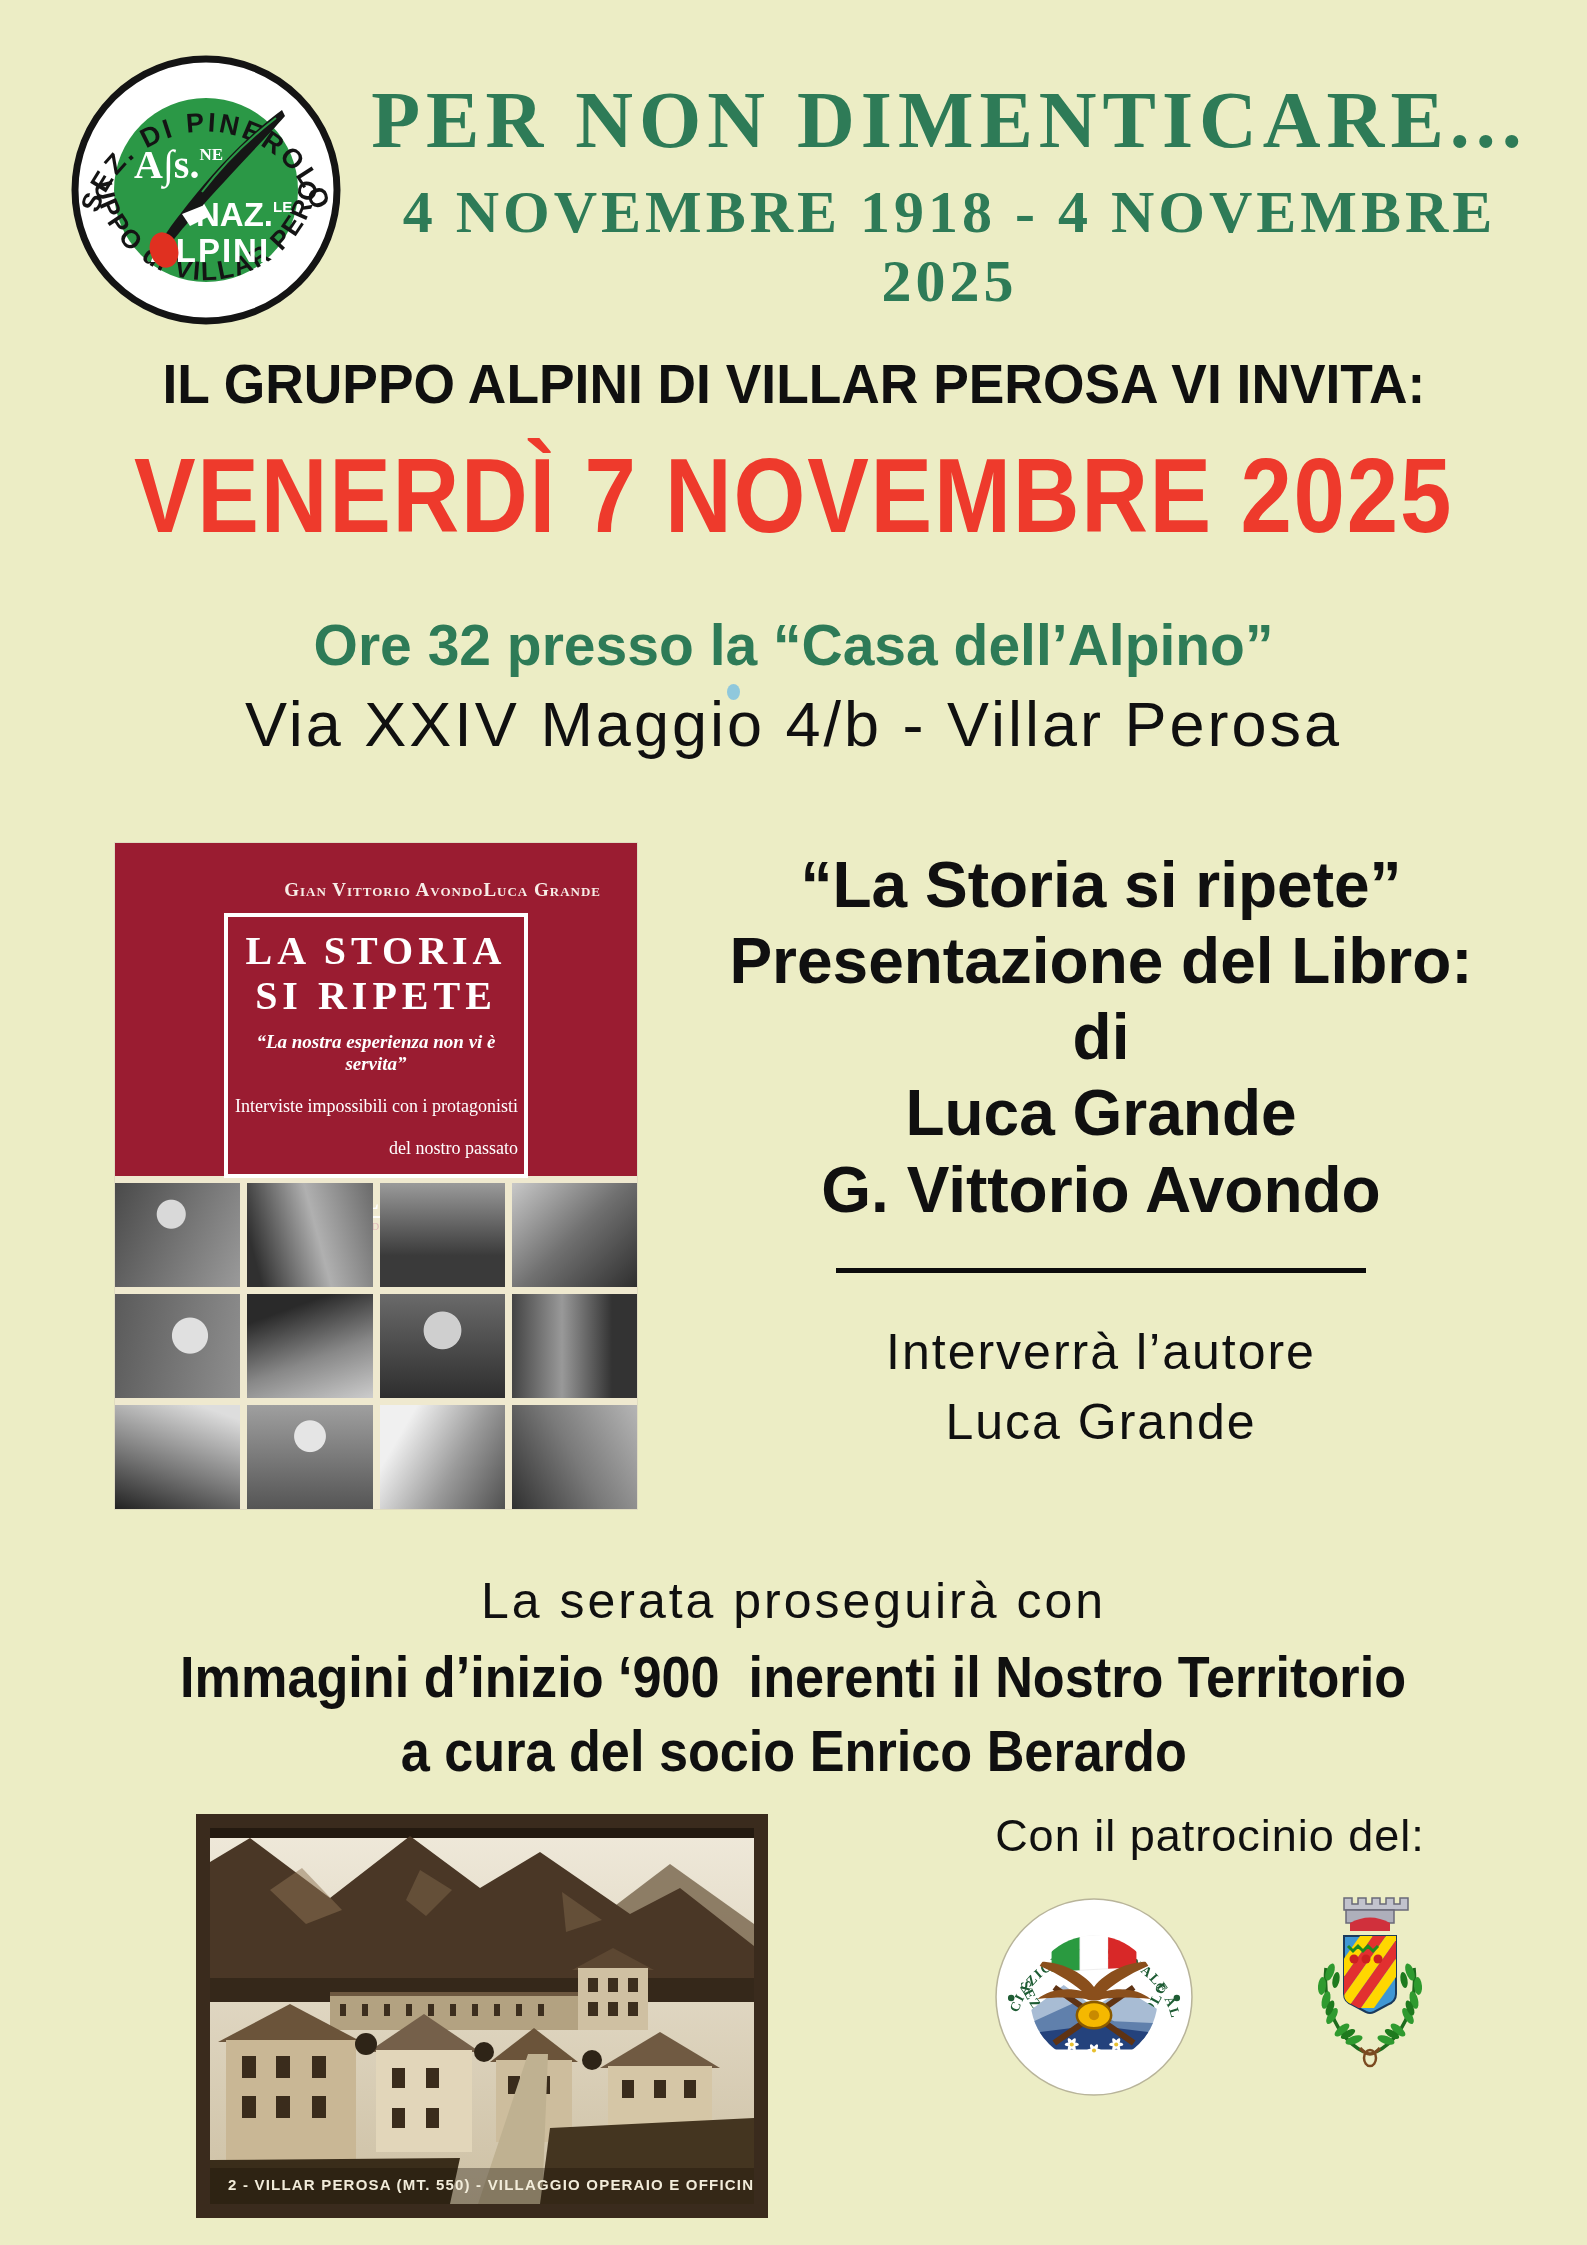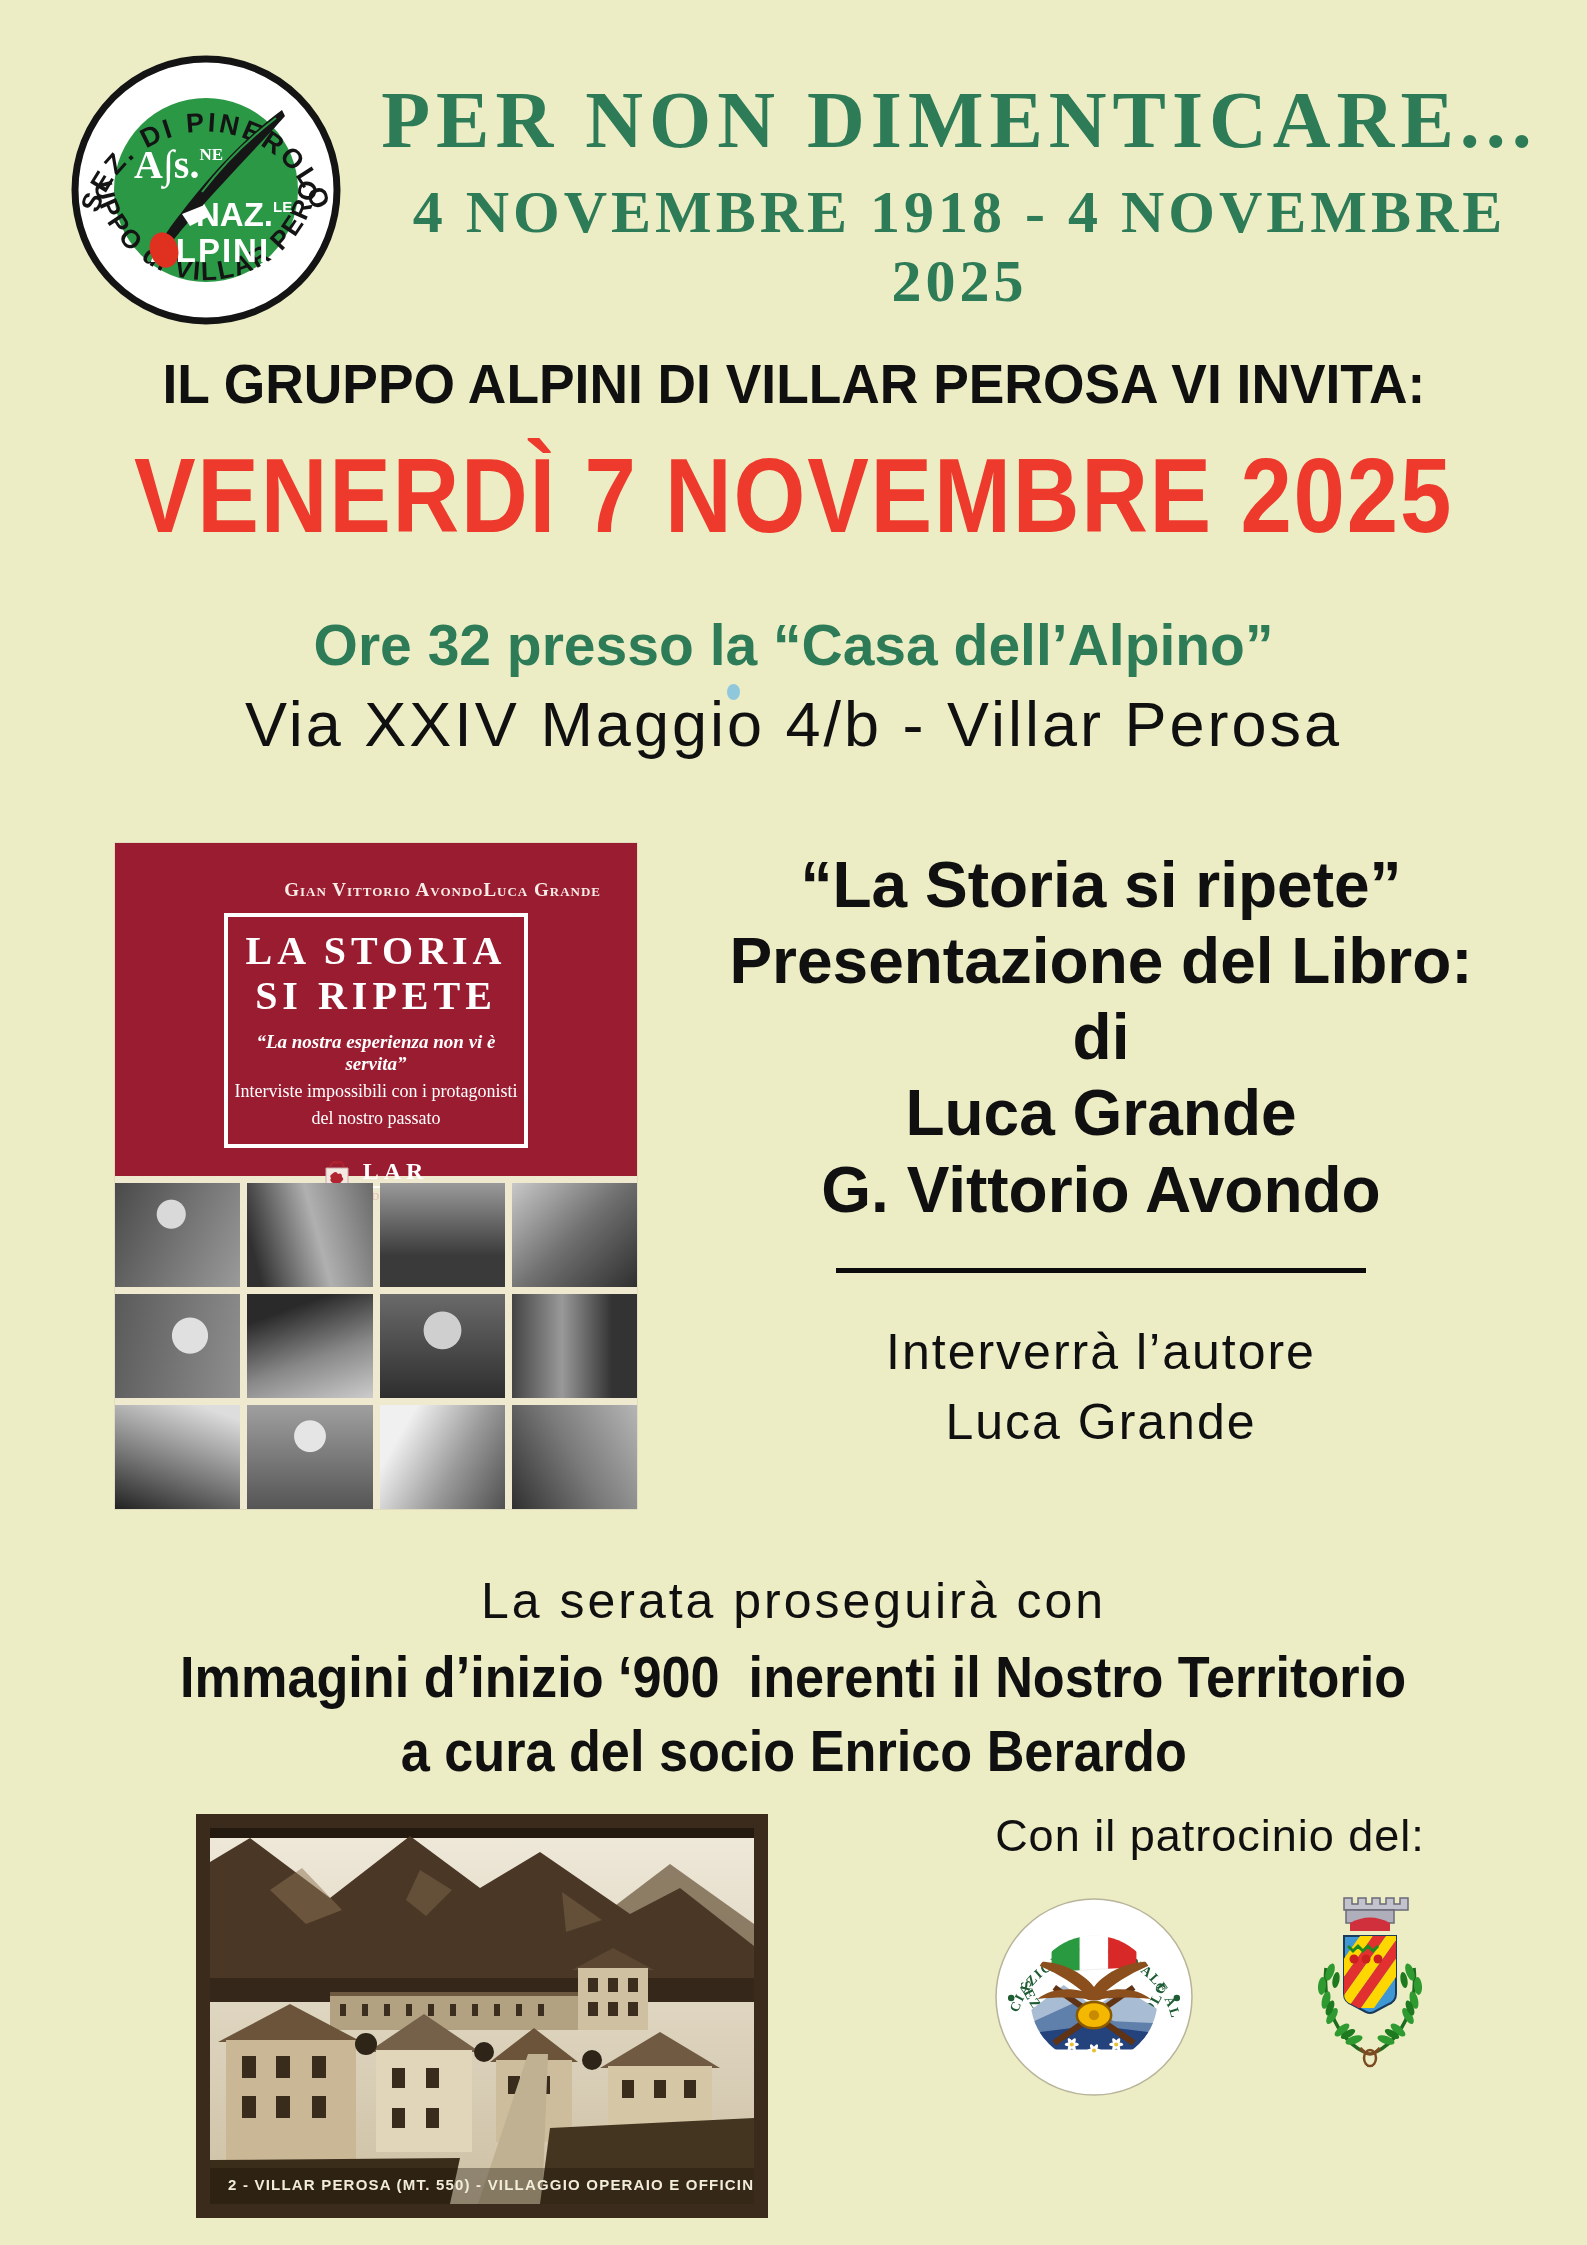--- a/index.html
+++ b/index.html
@@ -21,7 +21,7 @@
 
   
   .badge{left:70px;top:54px;width:272px;height:272px;}
-  .title-block{left:342px;top:78px;width:1235px;text-align:center;color:var(--green);
+  .title-block{left:332px;top:78px;width:1235px;text-align:center;color:var(--green);
                font-family:"Liberation Serif",serif;font-weight:bold;}
   .title-1{font-size:80px;letter-spacing:6px;line-height:1.05;}
   .title-2{font-size:60px;letter-spacing:4px;margin-top:16px;}

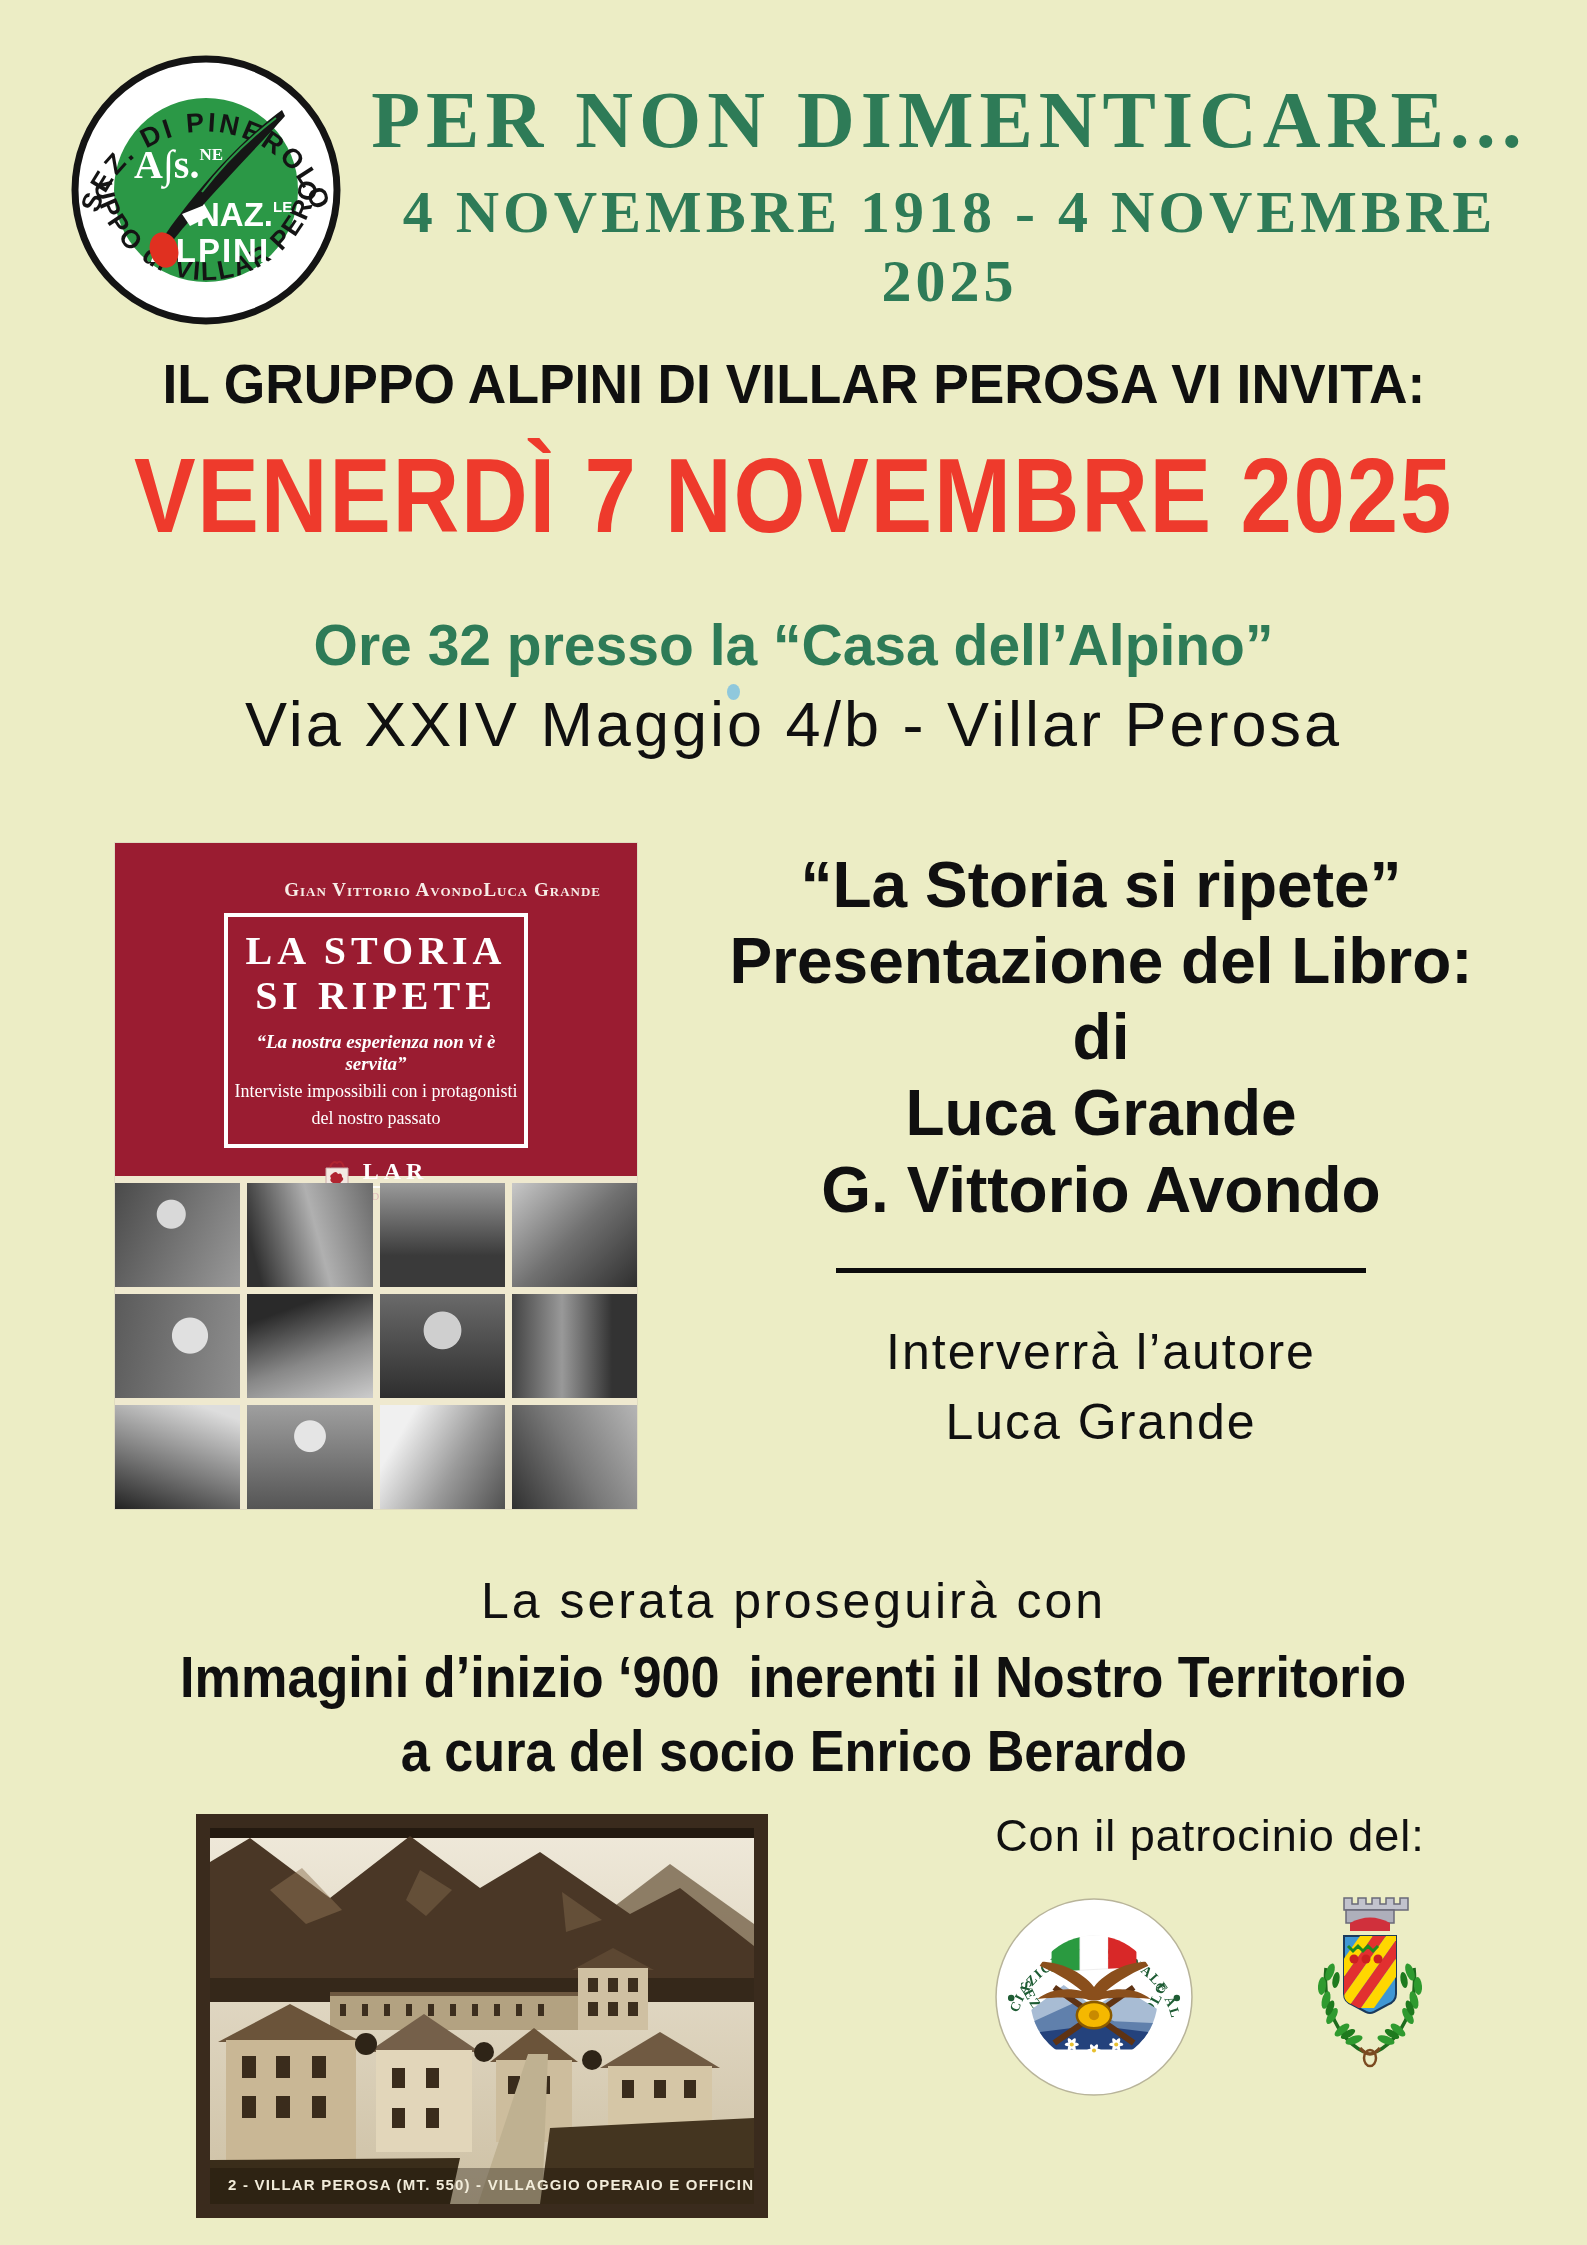--- a/index.html
+++ b/index.html
@@ -49,7 +49,7 @@
               letter-spacing:5px;line-height:1.12;}
   .tbox-sub{font-family:"Liberation Serif",serif;font-style:italic;font-weight:bold;
             font-size:19px;margin-top:12px;}
-  .tbox-desc{font-family:"Liberation Serif",serif;font-size:18px;line-height:1.25;margin-top:5px;}
+  .tbox-desc{font-family:"Liberation Serif",serif;font-size:18px;line-height:1.25;margin-top:20px;text-align:right;}
   .lar{display:flex;align-items:flex-start;justify-content:center;gap:9px;margin-top:10px;}
   .lar-text{text-align:center;font-family:"Liberation Serif",serif;color:#fff;}
   .lar-name{font-size:24px;font-weight:bold;letter-spacing:5px;border-bottom:2px solid rgba(255,255,255,.85);padding:0 2px 1px;}

